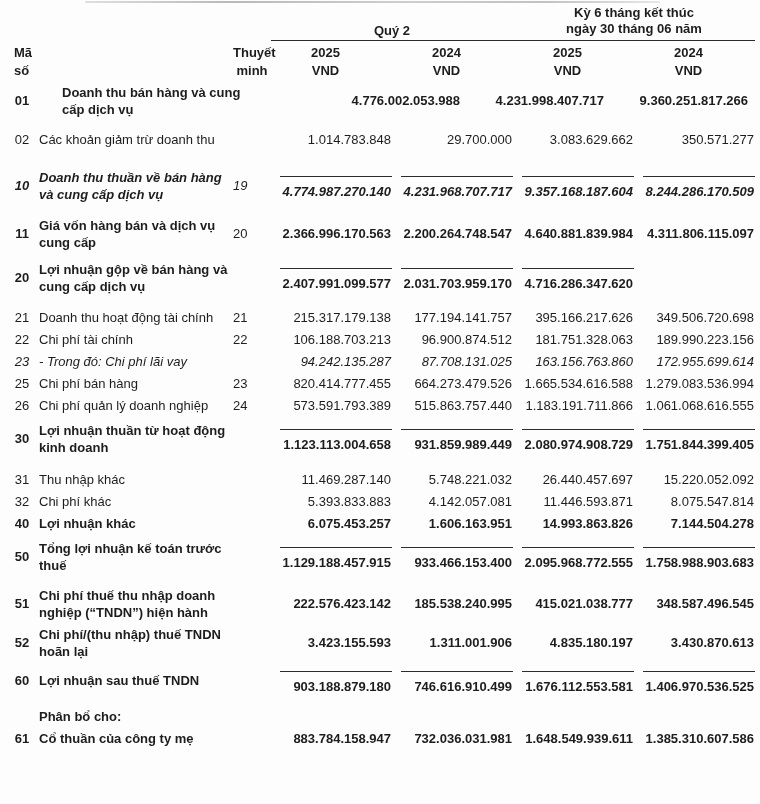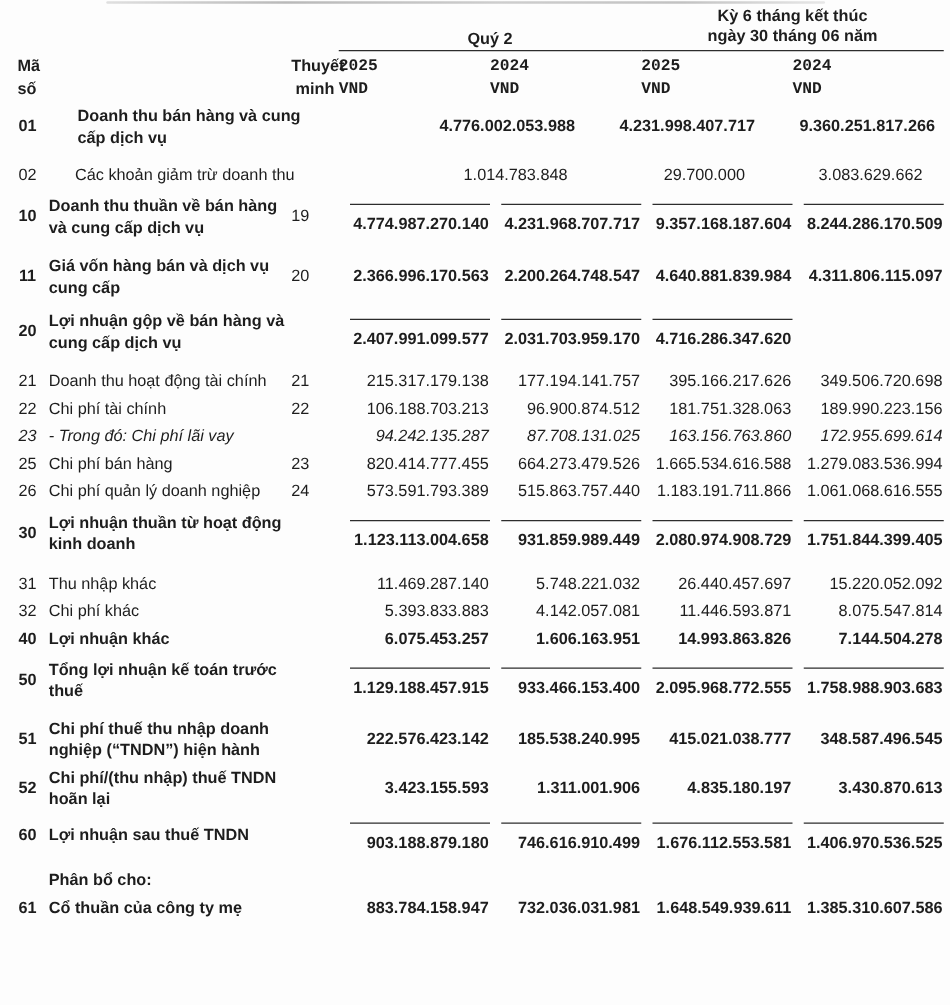--- a/index.html
+++ b/index.html
@@ -41,7 +41,7 @@
   .hrow-vnd   { line-height:18px; }
   .h-code { padding-left:9px; }
   .h-note { text-align:center; }
-  .h-val  { text-align:left; padding-right:12px;font-family:Liberation Mono, monospace; }
+  .h-val  { text-align:center; padding-right:12px; }
 
   
   .row { padding:2.5px 0; align-items:center; }

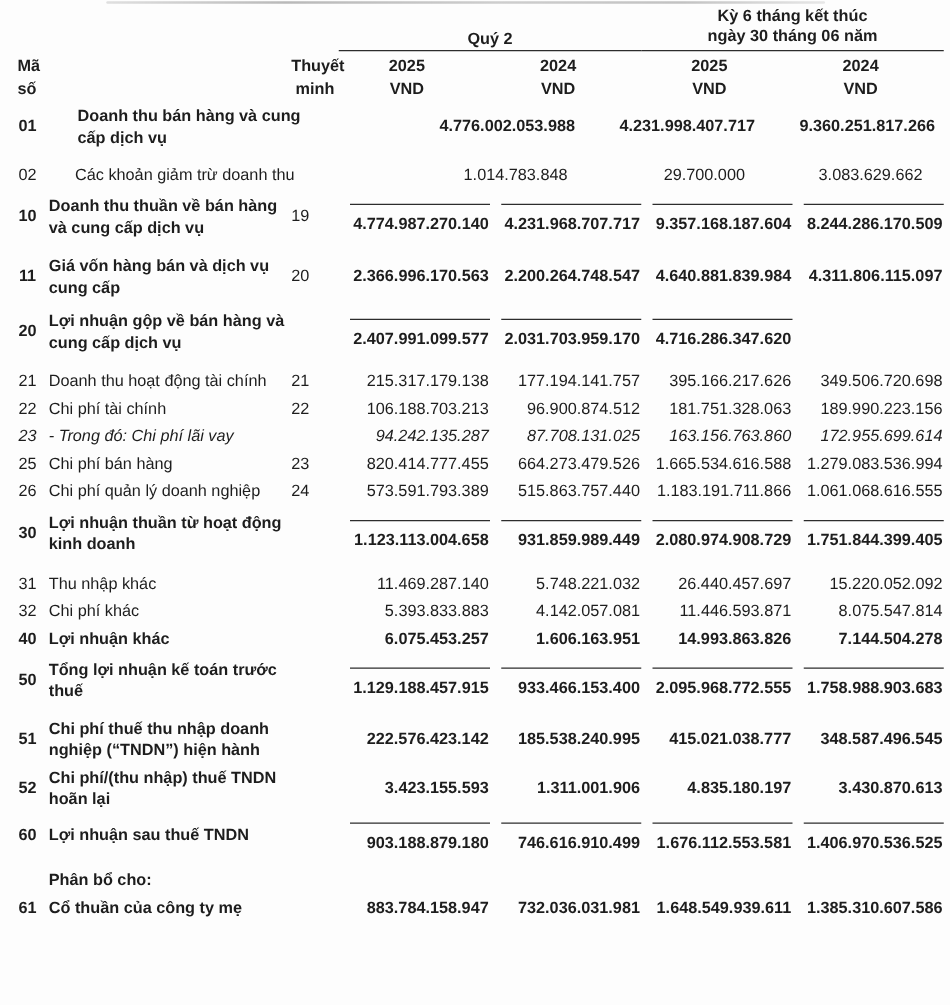--- a/index.html
+++ b/index.html
@@ -56,7 +56,7 @@
 
   
   .row[data-code="01"] { margin-top:1px;gap:23px; }
-  .row[data-code="02"] { margin-top:8px;gap:21px; }
+  .row[data-code="02"] { margin-top:8px; }
   .row[data-code="10"] { margin-top:3px; }
   .row[data-code="11"] { margin-top:9px; }
   .row[data-code="20"] { margin-top:5px; }

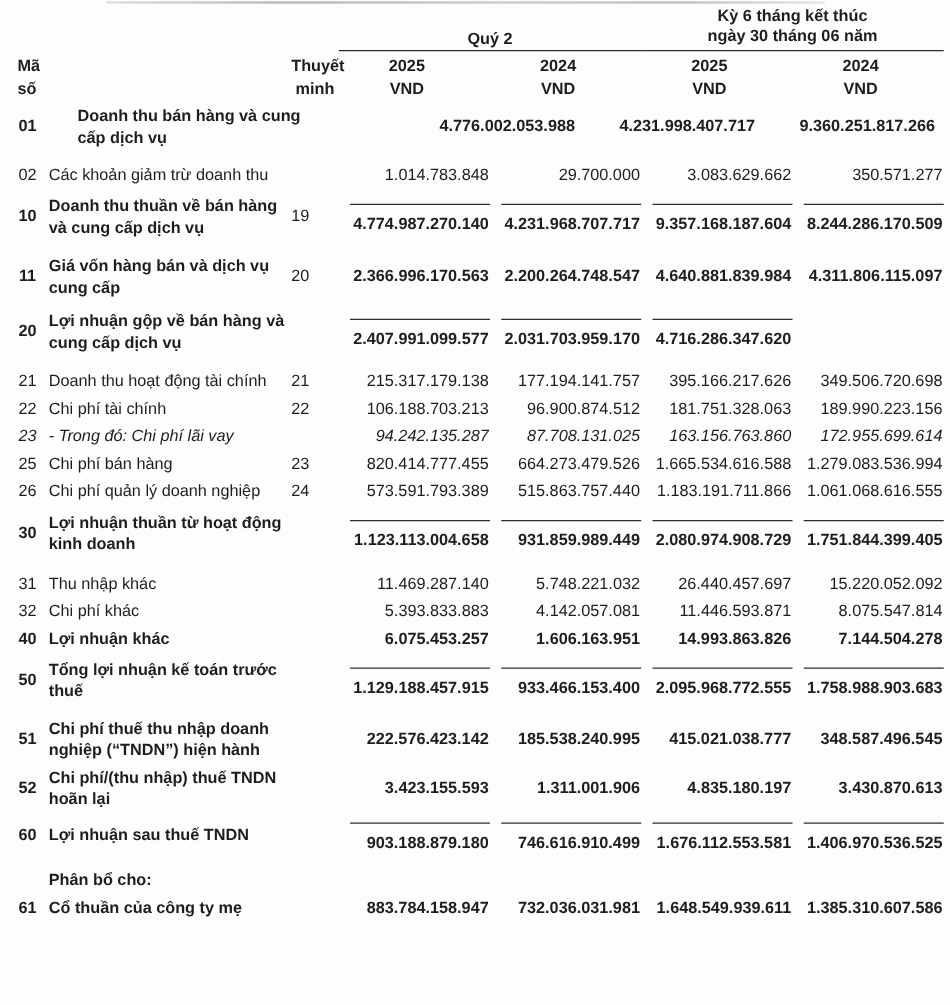--- a/index.html
+++ b/index.html
@@ -57,7 +57,7 @@
   
   .row[data-code="01"] { margin-top:1px;gap:23px; }
   .row[data-code="02"] { margin-top:8px; }
-  .row[data-code="10"] { margin-top:3px; }
+  .row[data-code="10"] { margin-top:16px;font-style:italic; }
   .row[data-code="11"] { margin-top:9px; }
   .row[data-code="20"] { margin-top:5px; }
   .row[data-code="21"] { margin-top:9px; }

